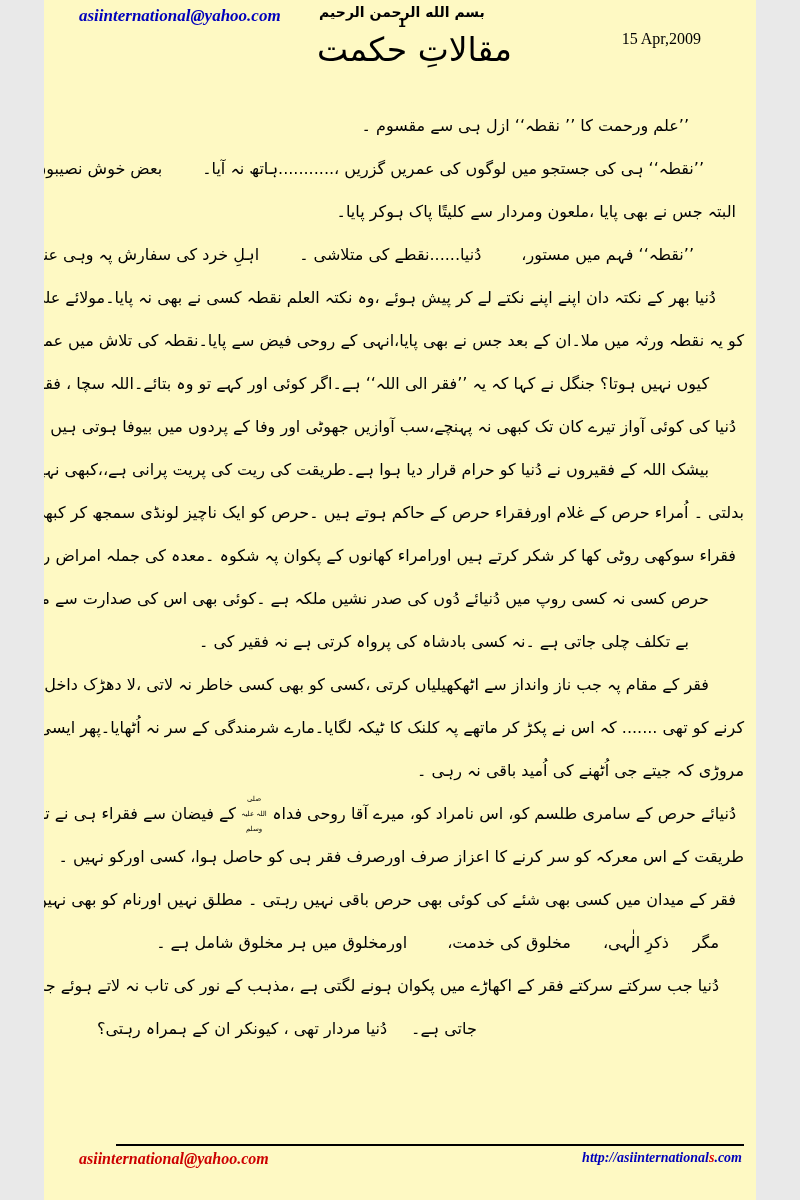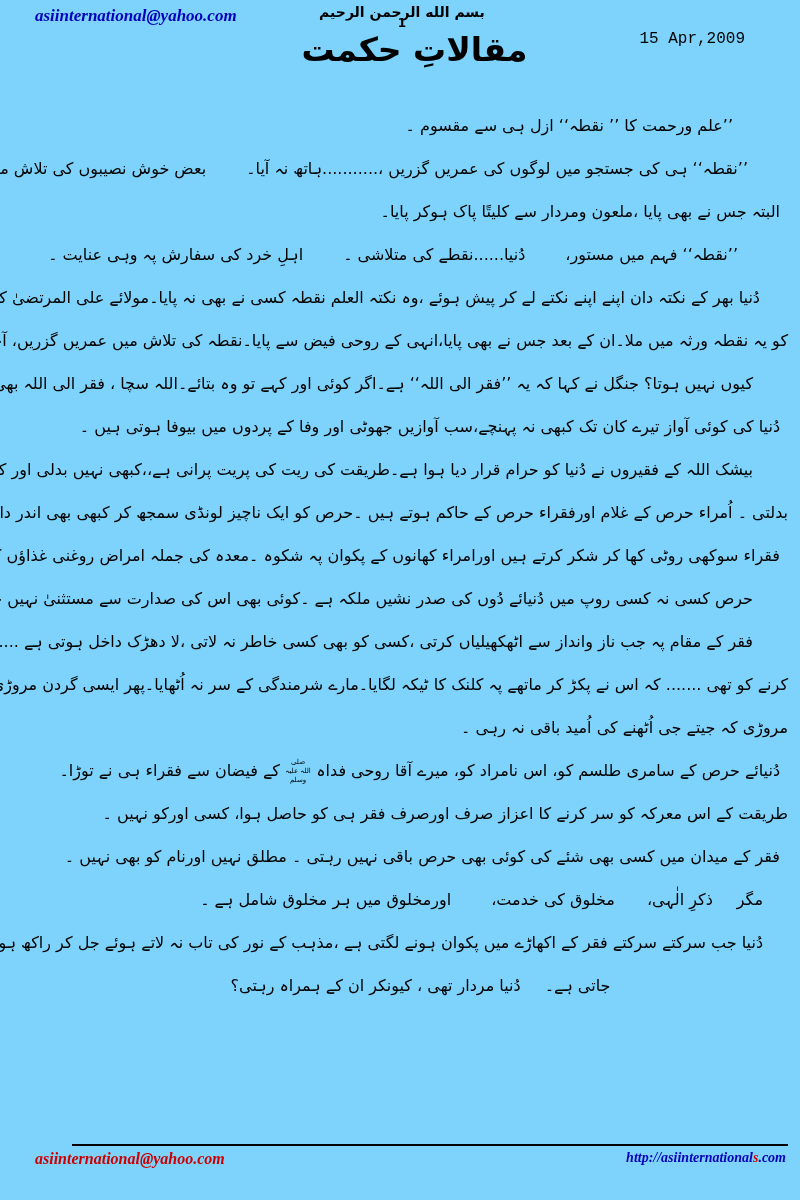--- a/index.html
+++ b/index.html
@@ -4,7 +4,7 @@
 <style>
   html,body{margin:0;padding:0;background:#e9e9e9;}
   .page{
-    width:800px;height:1200px;background:#7dd3fc;position:relative;
+    width:712px;height:1200px;background:#fef9c3;position:relative;
     font-family:"DejaVu Sans",sans-serif;overflow:hidden;margin:0 auto;
   }
   

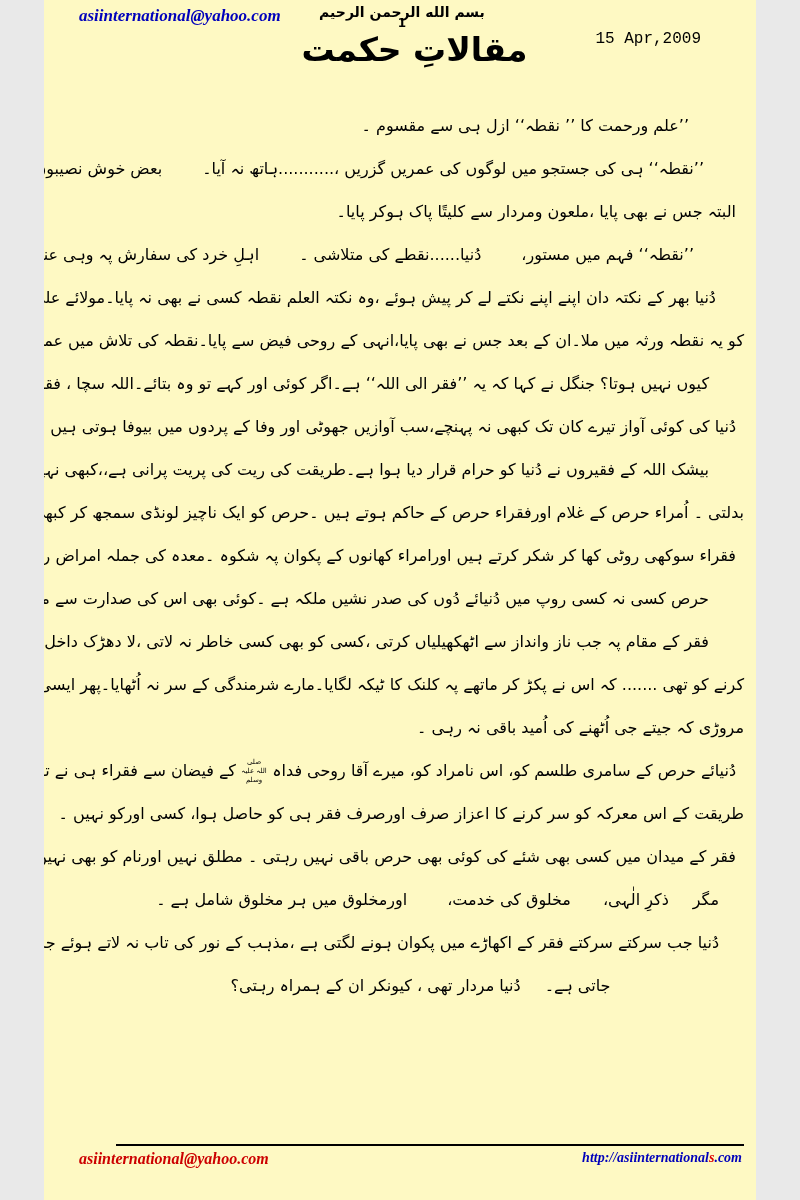--- a/index.html
+++ b/index.html
@@ -20,7 +20,7 @@
   .header-center{position:absolute;top:4px;left:4px;right:0;text-align:center;direction:rtl;color:#000;}
   .bismillah{font-size:14px;font-weight:bold;line-height:16px;}
   .page-number{direction:ltr;font-size:12px;font-weight:bold;line-height:12px;margin-top:-3px;}
-  .doc-title{font-size:33px;font-weight:bold;line-height:40px;margin-top:1px;padding-left:25px;}
+  .doc-title{font-size:33px;font-weight:normal;line-height:40px;margin-top:1px;padding-left:25px;}
   
   .bodytext{position:absolute;top:104px;left:28px;right:12px;direction:rtl;}
   .line{

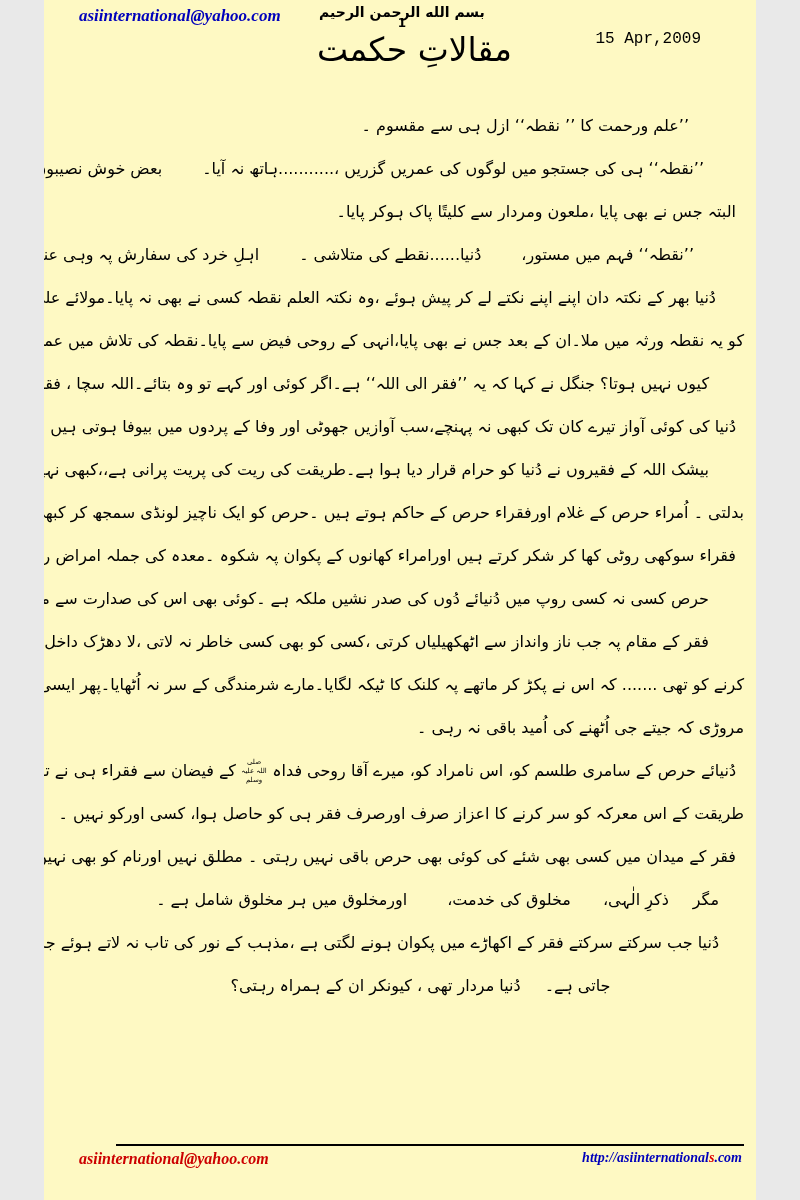--- a/index.html
+++ b/index.html
@@ -15,7 +15,7 @@
   }
   .doc-date{
     position:absolute;top:30px;right:55px;font-size:16px;color:#000;
-    font-family:Liberation Mono, monospace;
+    font-family:Liberation Serif, serif;
   }
   .header-center{position:absolute;top:4px;left:4px;right:0;text-align:center;direction:rtl;color:#000;}
   .bismillah{font-size:14px;font-weight:bold;line-height:16px;}

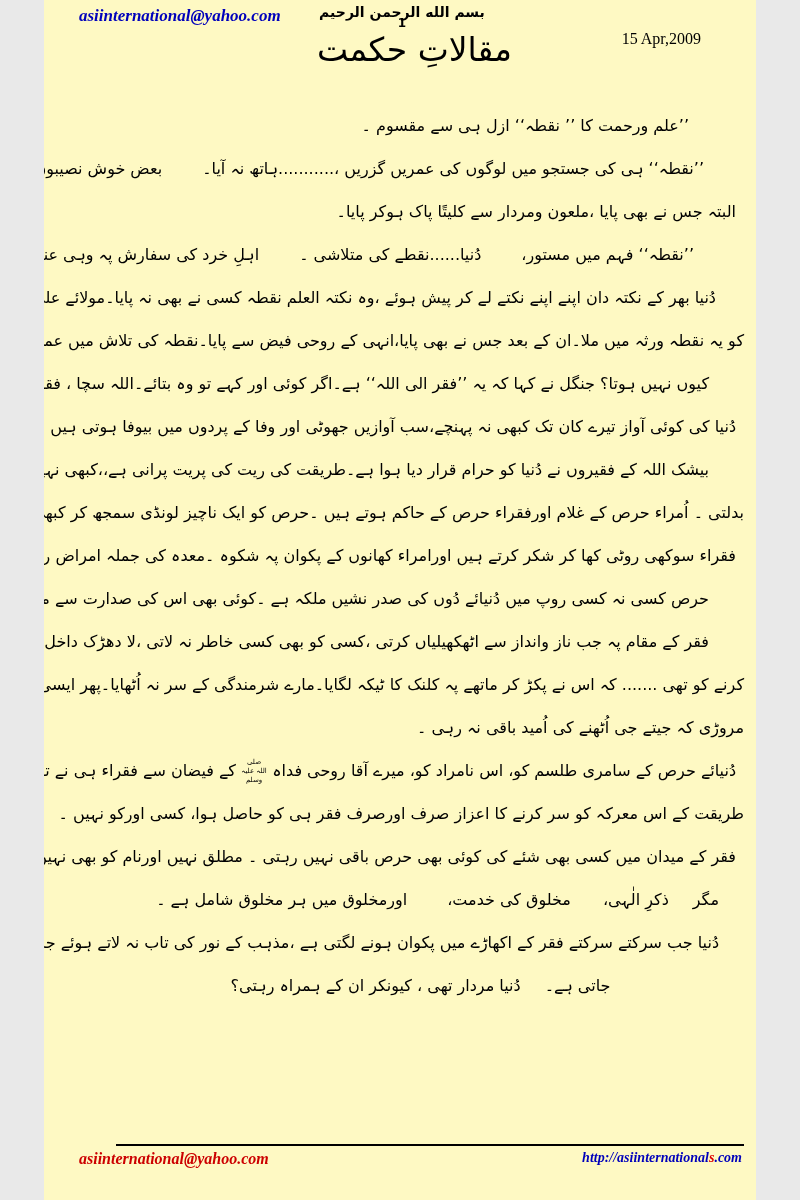--- a/index.html
+++ b/index.html
@@ -75,6 +75,7 @@
       <div class="line"><span>بدلتی ۔ اُمراء حرص کے غلام اورفقراء حرص کے حاکم ہوتے ہیں ۔حرص کو ایک ناچیز لونڈی سمجھ کر کبھی بھی اندر داخل نہیں ہونے دیتے ۔</span></div>
       <div class="line" style="padding-right: 8px;"><span>فقراء سوکھی روٹی کھا کر شکر کرتے ہیں اورامراء کھانوں کے پکوان پہ شکوہ ۔معدہ کی جملہ امراض روغنی غذاؤں کی پیداوار ہیں ۔</span></div>
       <div class="line" style="padding-right: 35px;"><span>حرص کسی نہ کسی روپ میں دُنیائے دُوں کی صدر نشیں ملکہ ہے ۔کوئی بھی اس کی صدارت سے مستثنیٰ نہیں جہاں چاہتی ہے،</span></div>
+      <div class="line" style="padding-right: 55px;"><span>بے تکلف چلی جاتی ہے ۔نہ کسی بادشاہ کی پرواہ کرتی ہے نہ فقیر کی ۔</span></div>
       <div class="line" style="padding-right: 35px;"><span>فقر کے مقام پہ جب ناز وانداز سے اٹھکھیلیاں کرتی ،کسی کو بھی کسی خاطر نہ لاتی ،لا دھڑک داخل ہوتی ہے ..... اگر مگر</span></div>
       <div class="line"><span>کرنے کو تھی ....... کہ اس نے پکڑ کر ماتھے پہ کلنک کا ٹیکہ لگایا۔مارے شرمندگی کے سر نہ اُٹھایا۔پھر ایسی گردن مروڑی اورایسی</span></div>
       <div class="line center"><span>مروڑی کہ جیتے جی اُٹھنے کی اُمید باقی نہ رہی ۔</span></div>

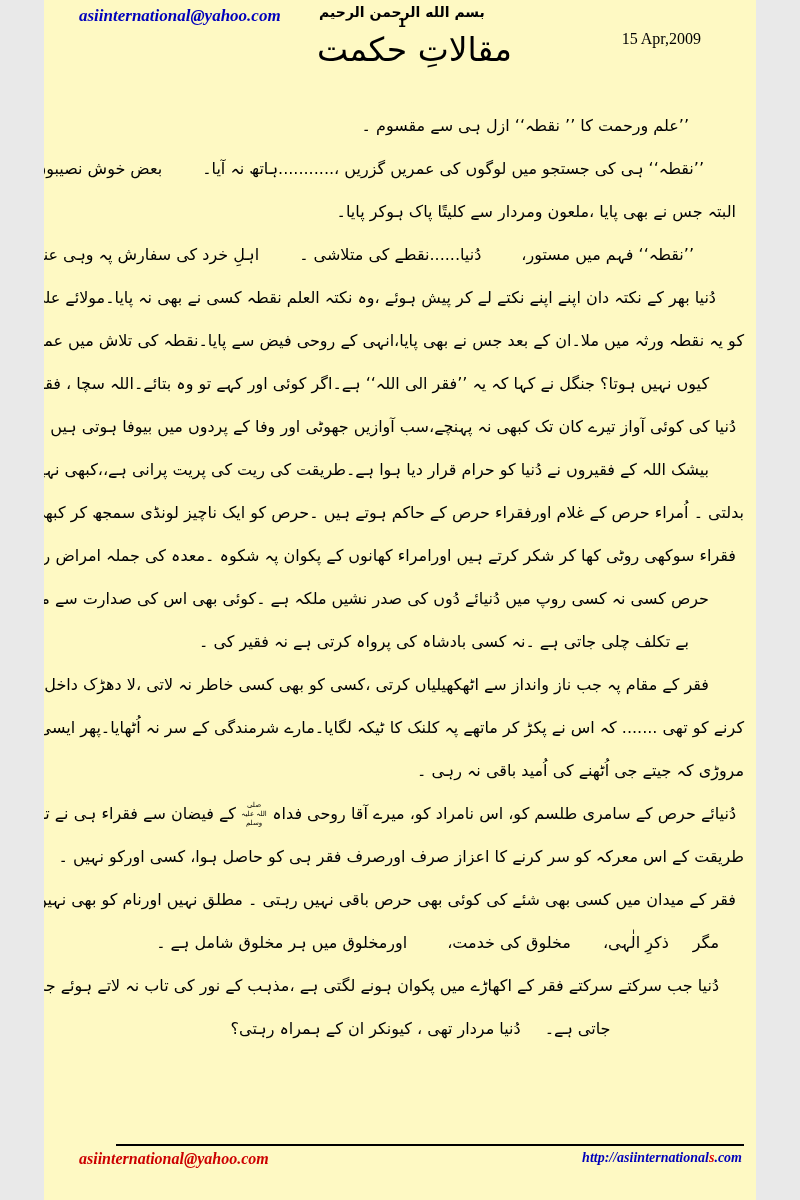--- a/index.html
+++ b/index.html
@@ -30,7 +30,7 @@
   .line.center{text-align:right;}
   .line.left{text-align:center;}
   .honorific{
-    display:inline-block;width:26px;font-size:7px;line-height:9px;
+    display:inline-block;width:26px;font-size:7px;line-height:15px;
     white-space:normal;vertical-align:middle;text-align:center;
   }
   

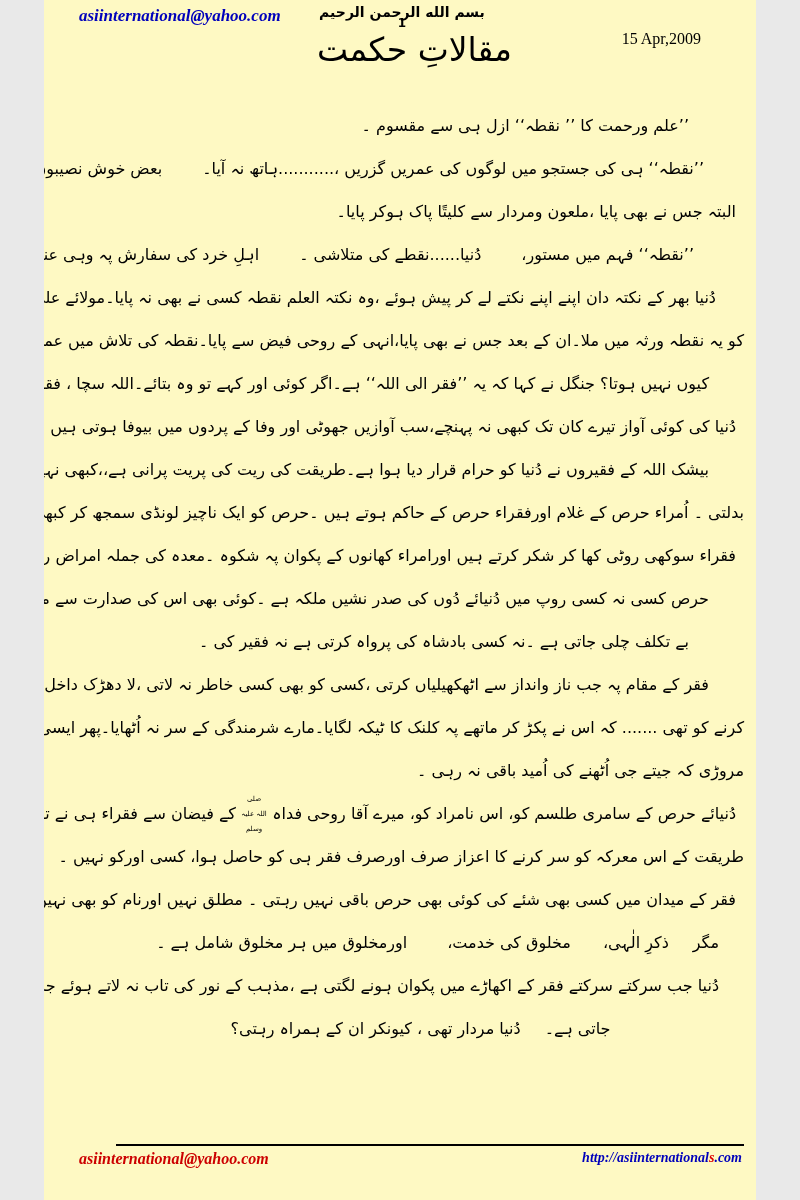--- a/index.html
+++ b/index.html
@@ -28,7 +28,7 @@
     text-align:right;white-space:nowrap;
   }
   .line.center{text-align:right;}
-  .line.left{text-align:center;}
+  .line.left{text-align:left;}
   .honorific{
     display:inline-block;width:26px;font-size:7px;line-height:15px;
     white-space:normal;vertical-align:middle;text-align:center;

